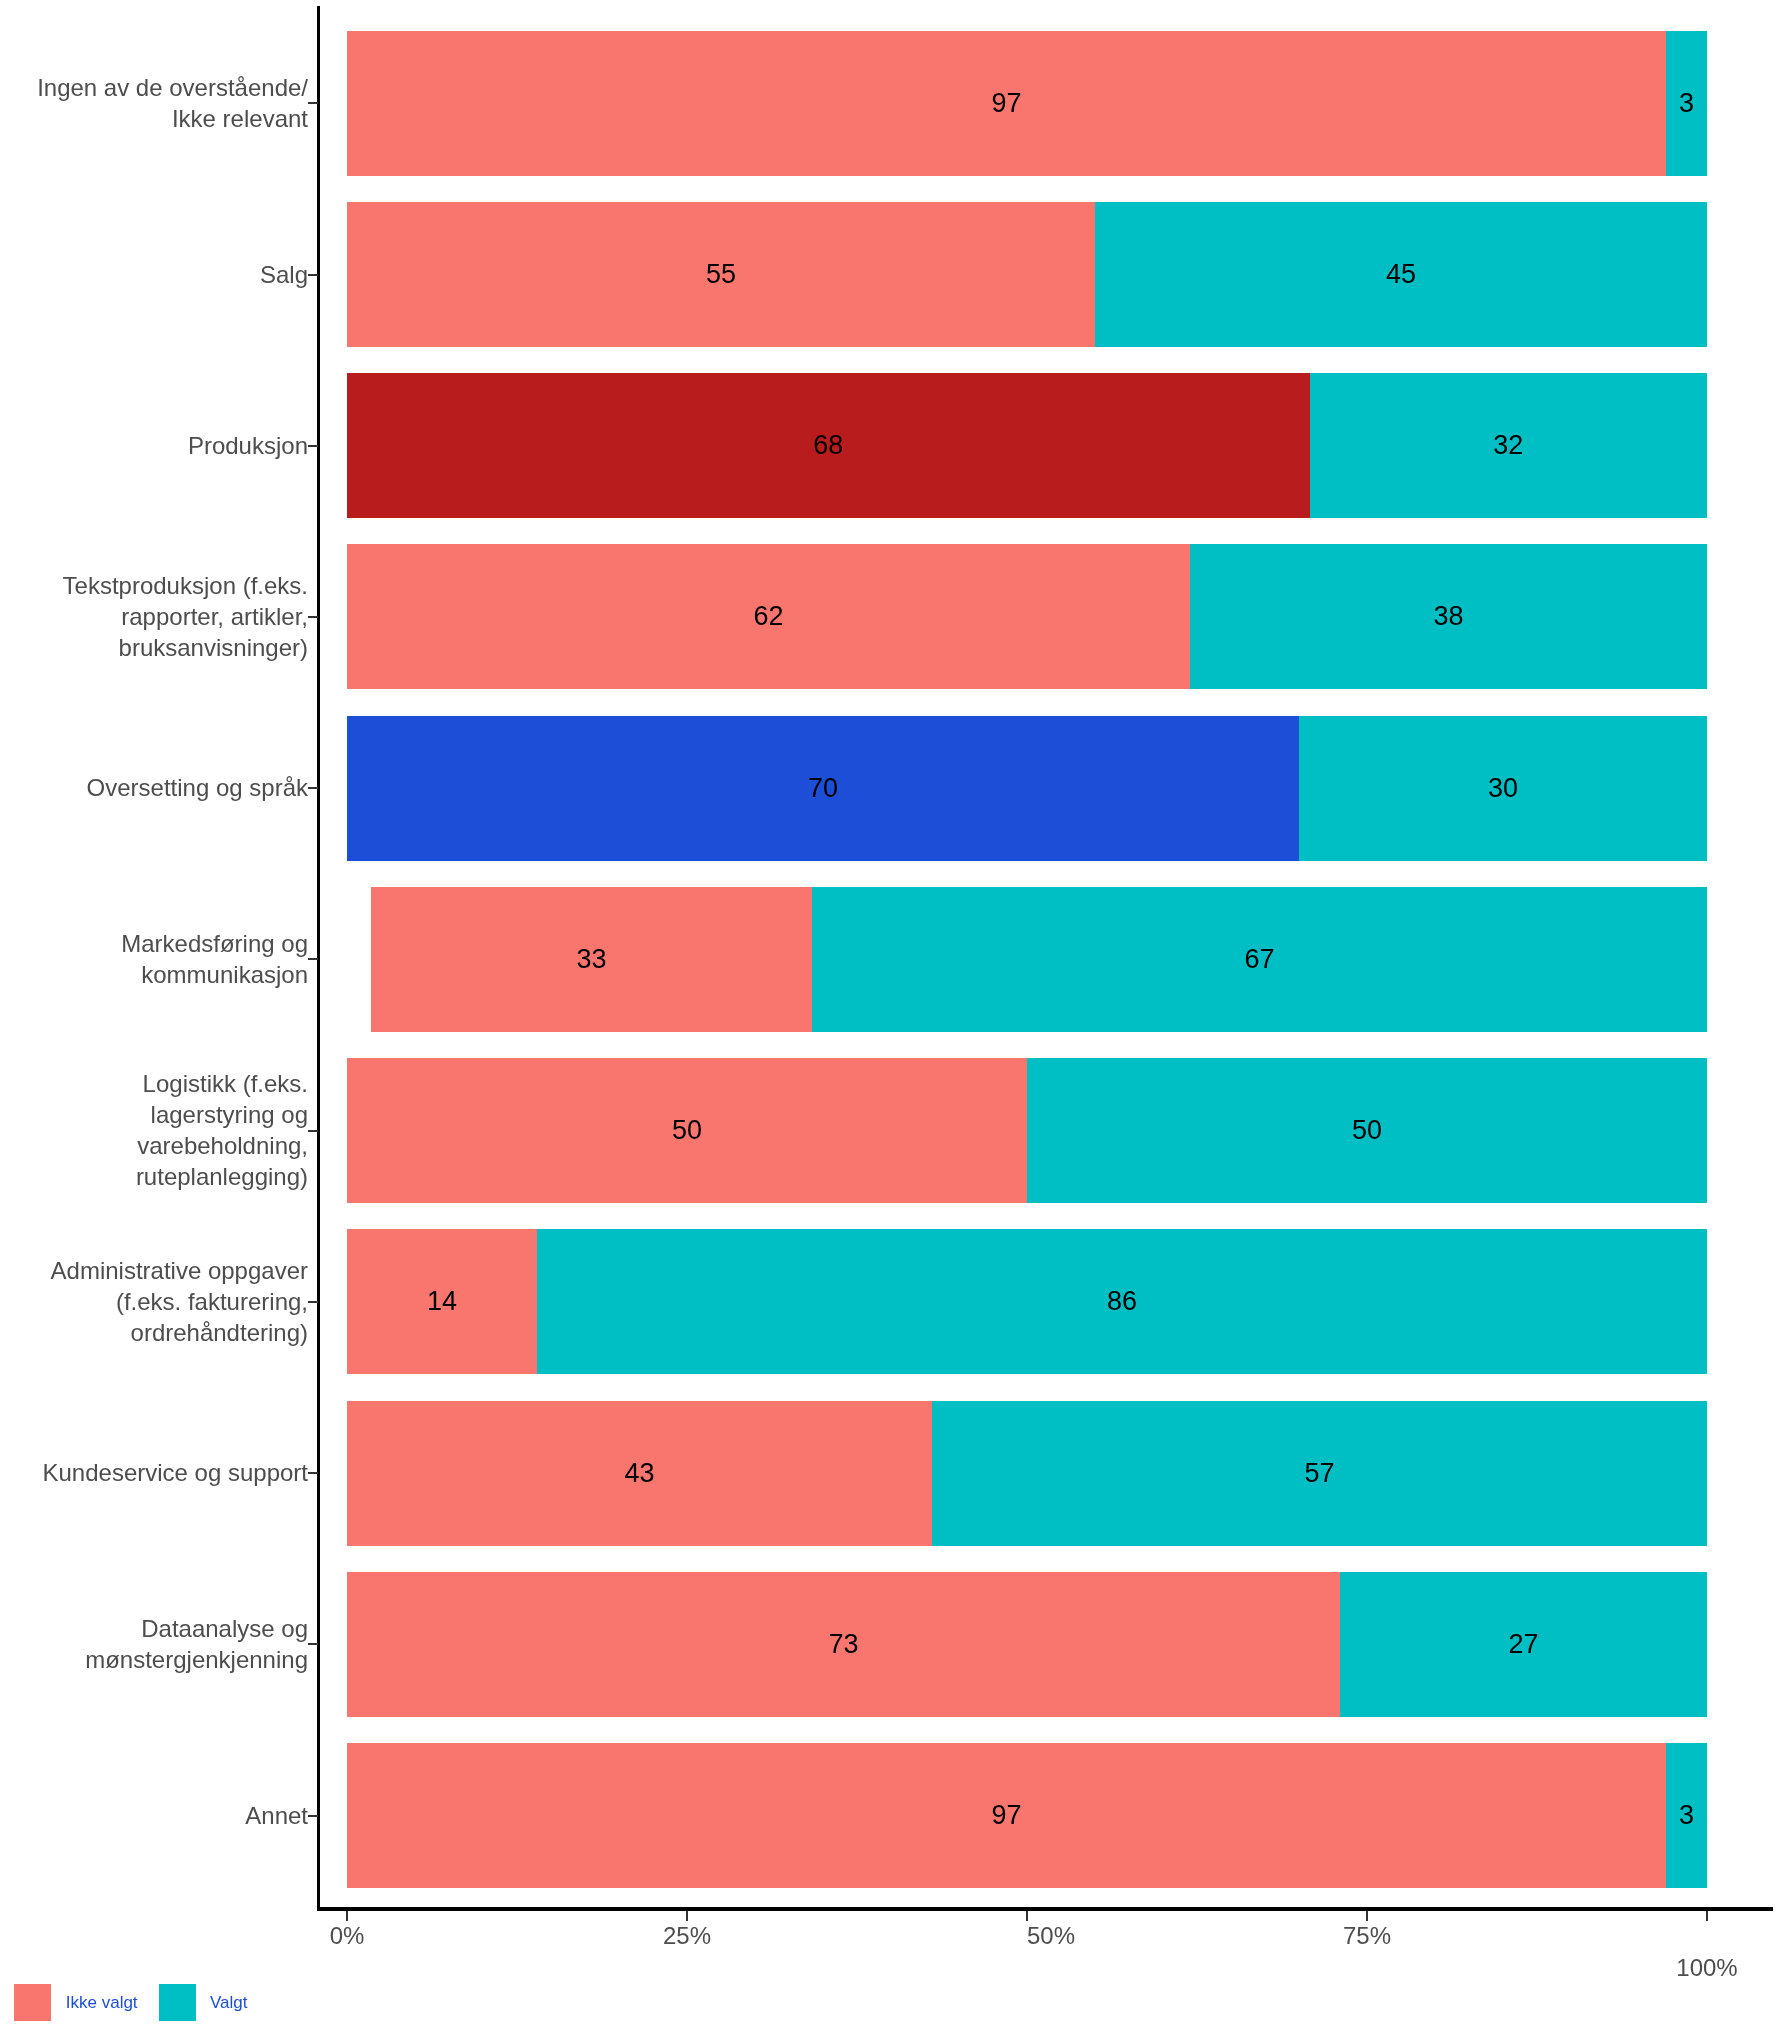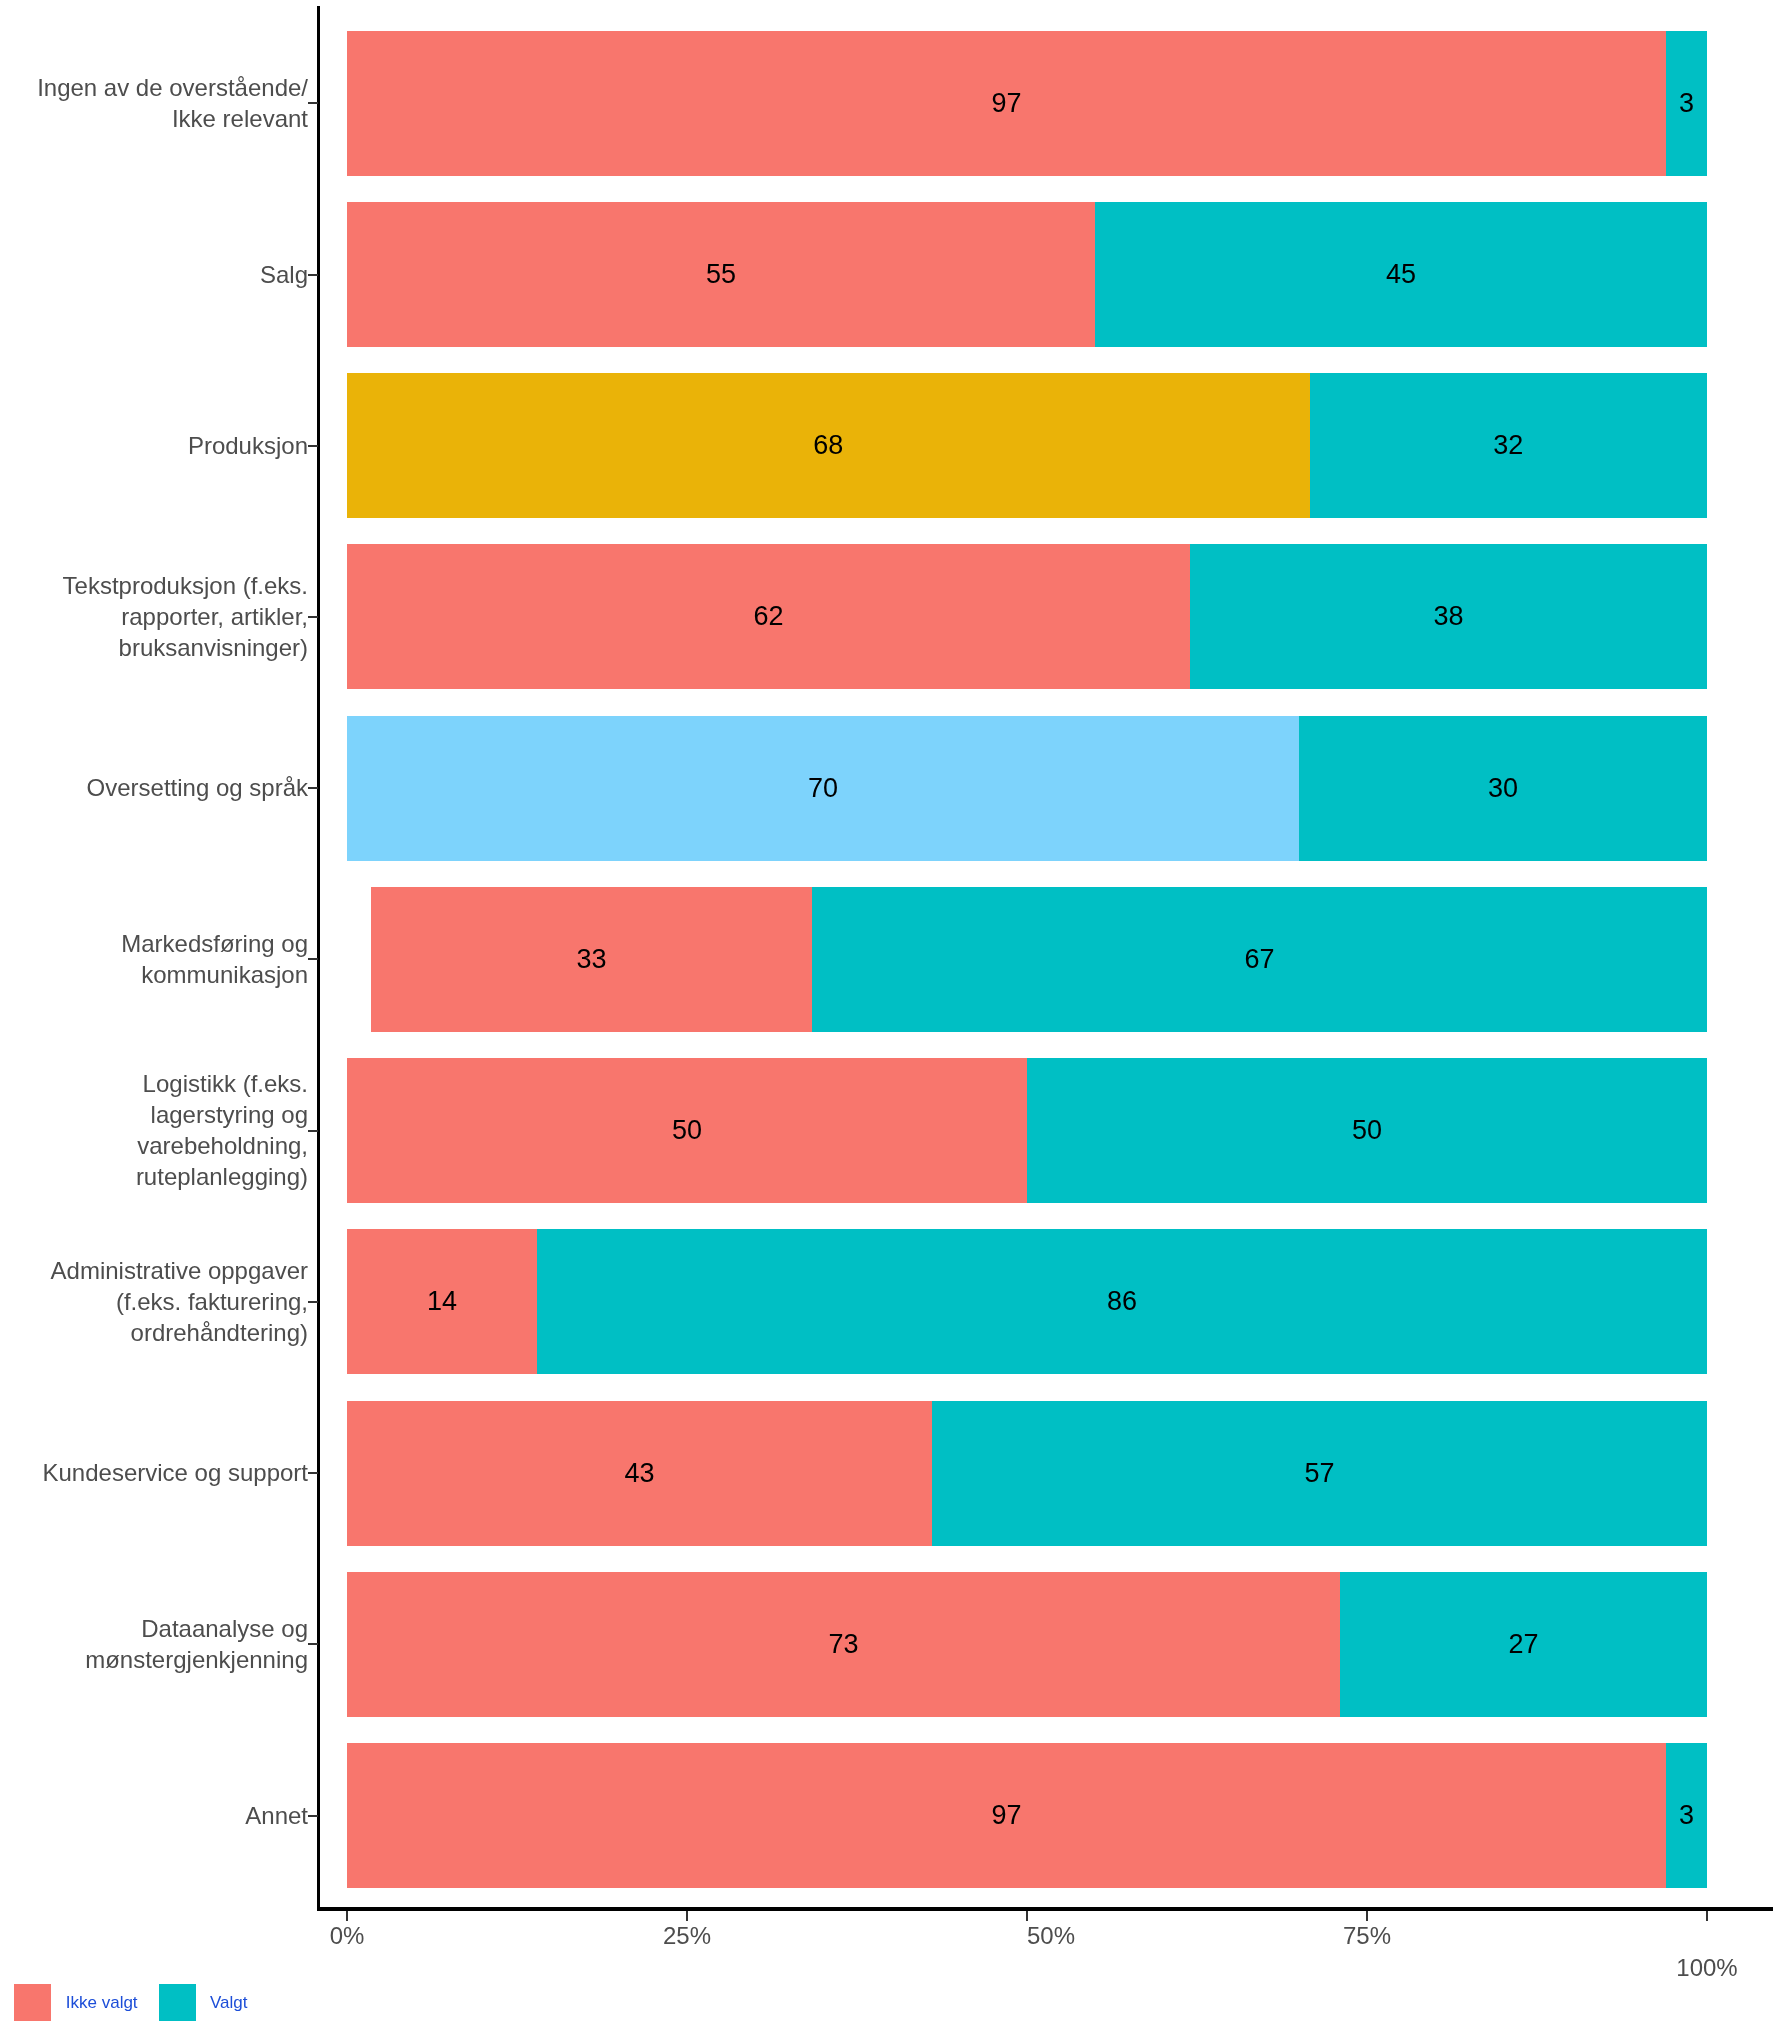--- a/index.html
+++ b/index.html
@@ -194,7 +194,7 @@
           <div class="row-label" style="top: 430px;">Produksjon</div>
           <div class="tick-mark" style="top: 445px;"></div>
           <div class="bar-track" style="top: 373px; height: 145px;">
-            <div class="seg" style="width: 1054px; background: #eab308;">
+            <div class="seg" style="width: 1054px; background: #b91c1c;">
               <span class="seg-label">68</span>
             </div>
             <div class="seg" style="width: 435px; background: rgb(0, 191, 196);">

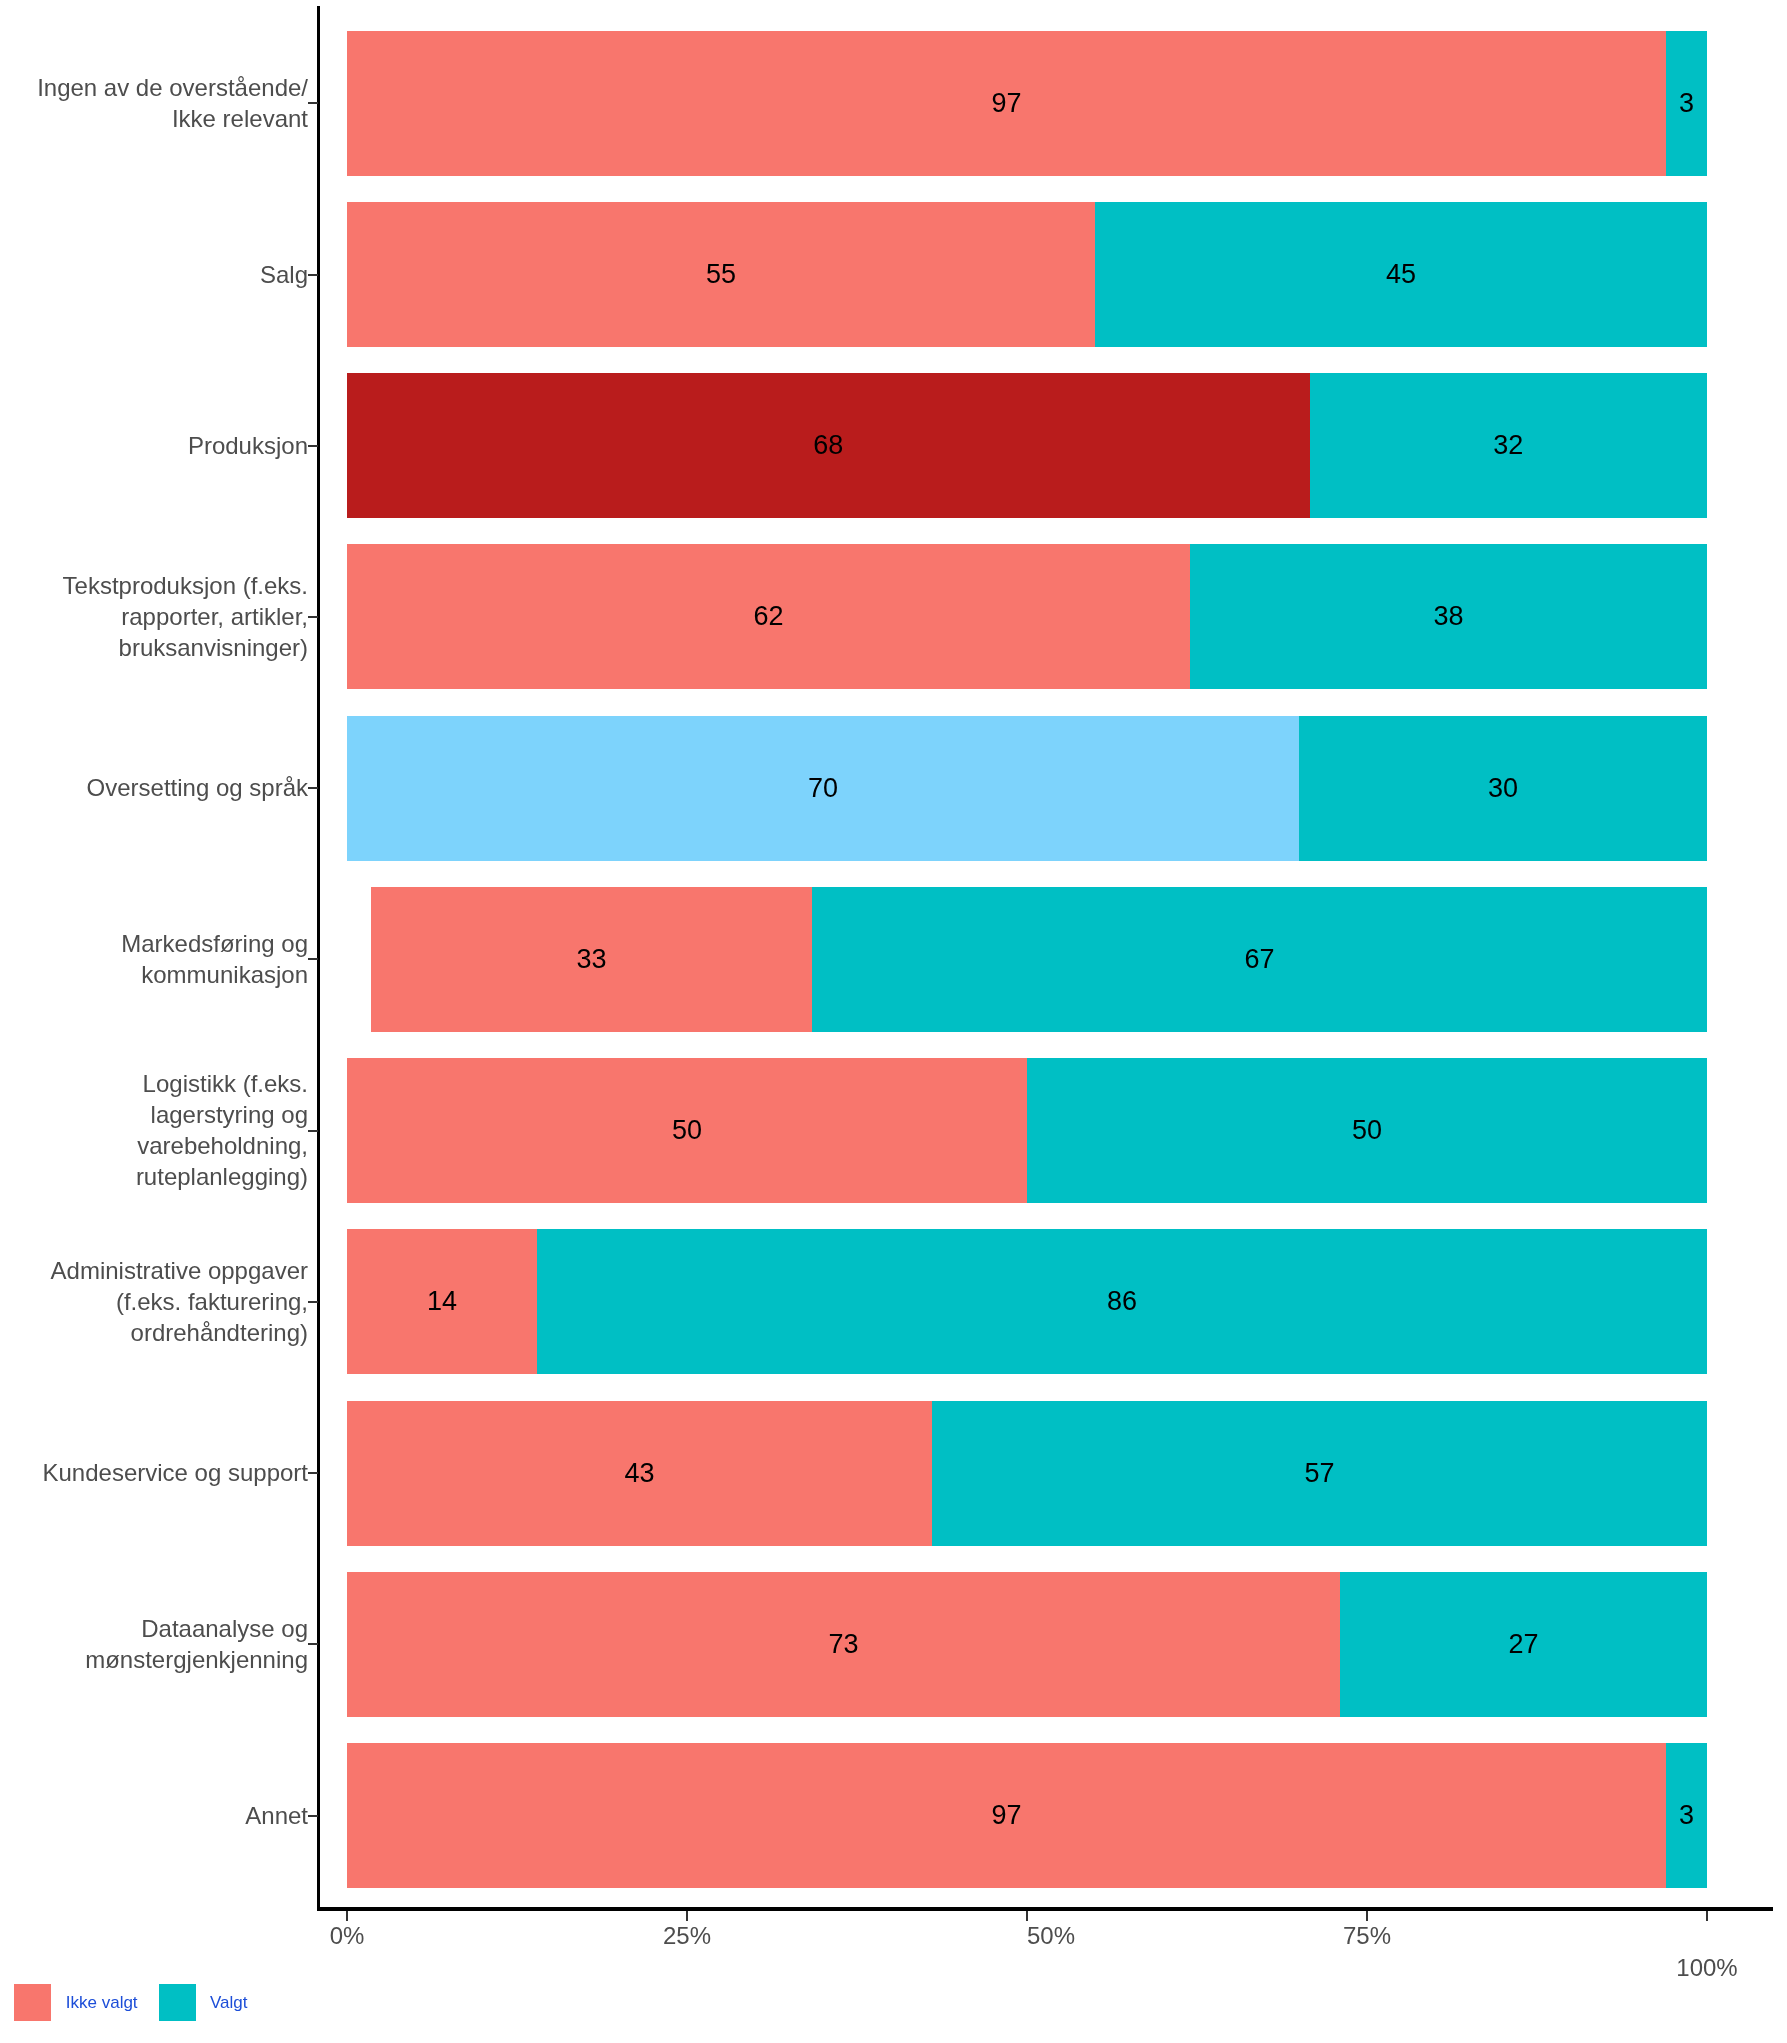--- a/index.html
+++ b/index.html
@@ -220,7 +220,7 @@
           <div class="row-label" style="top: 772px;">Oversetting og språk</div>
           <div class="tick-mark" style="top: 787px;"></div>
           <div class="bar-track" style="top: 716px; height: 145px;">
-            <div class="seg" style="width: 952px; background: #7dd3fc;">
+            <div class="seg" style="width: 952px; background: #1d4ed8;">
               <span class="seg-label">70</span>
             </div>
             <div class="seg" style="width: 408px; background: rgb(0, 191, 196);">

